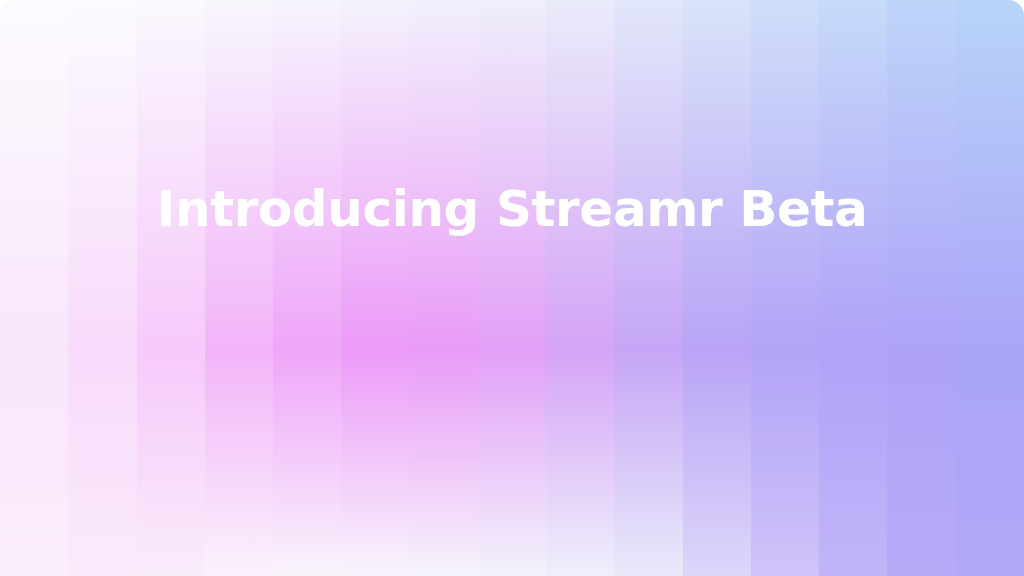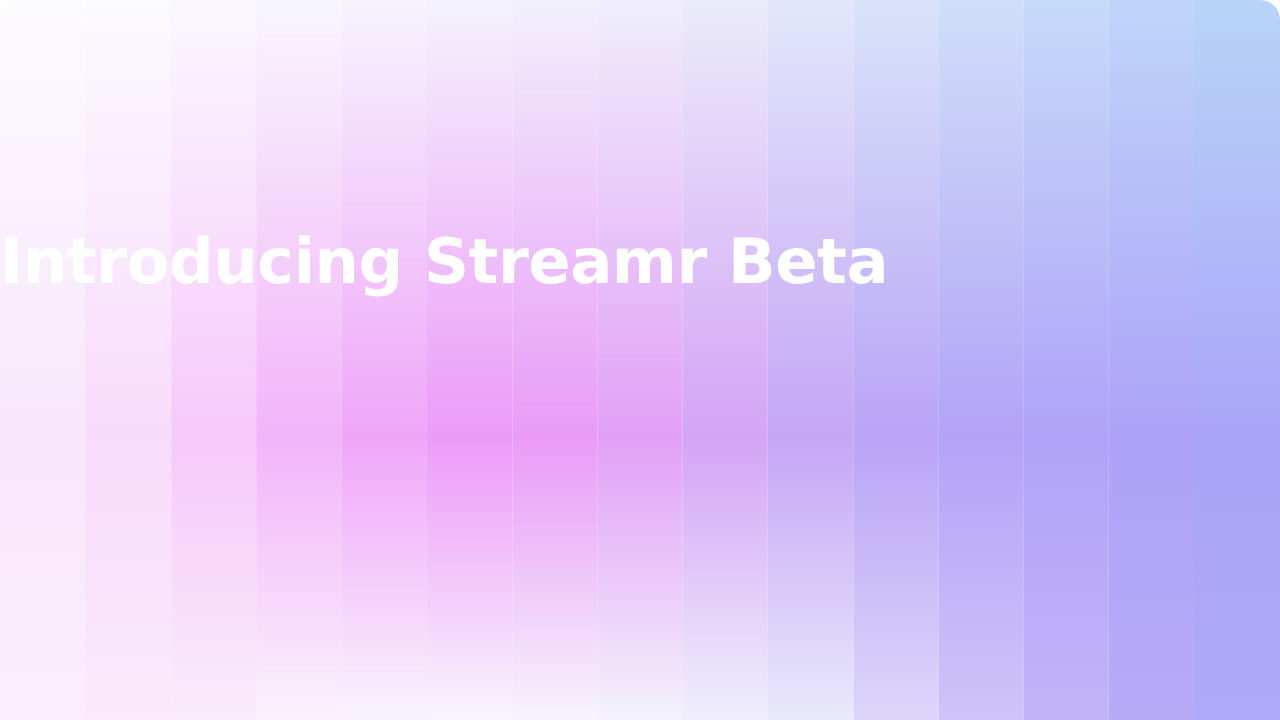--- a/index.html
+++ b/index.html
@@ -48,7 +48,7 @@
     height: 413px;
     display: flex;
     align-items: center;
-    justify-content: flex-start;
+    justify-content: center;
     pointer-events: none;
   }
   .title {

